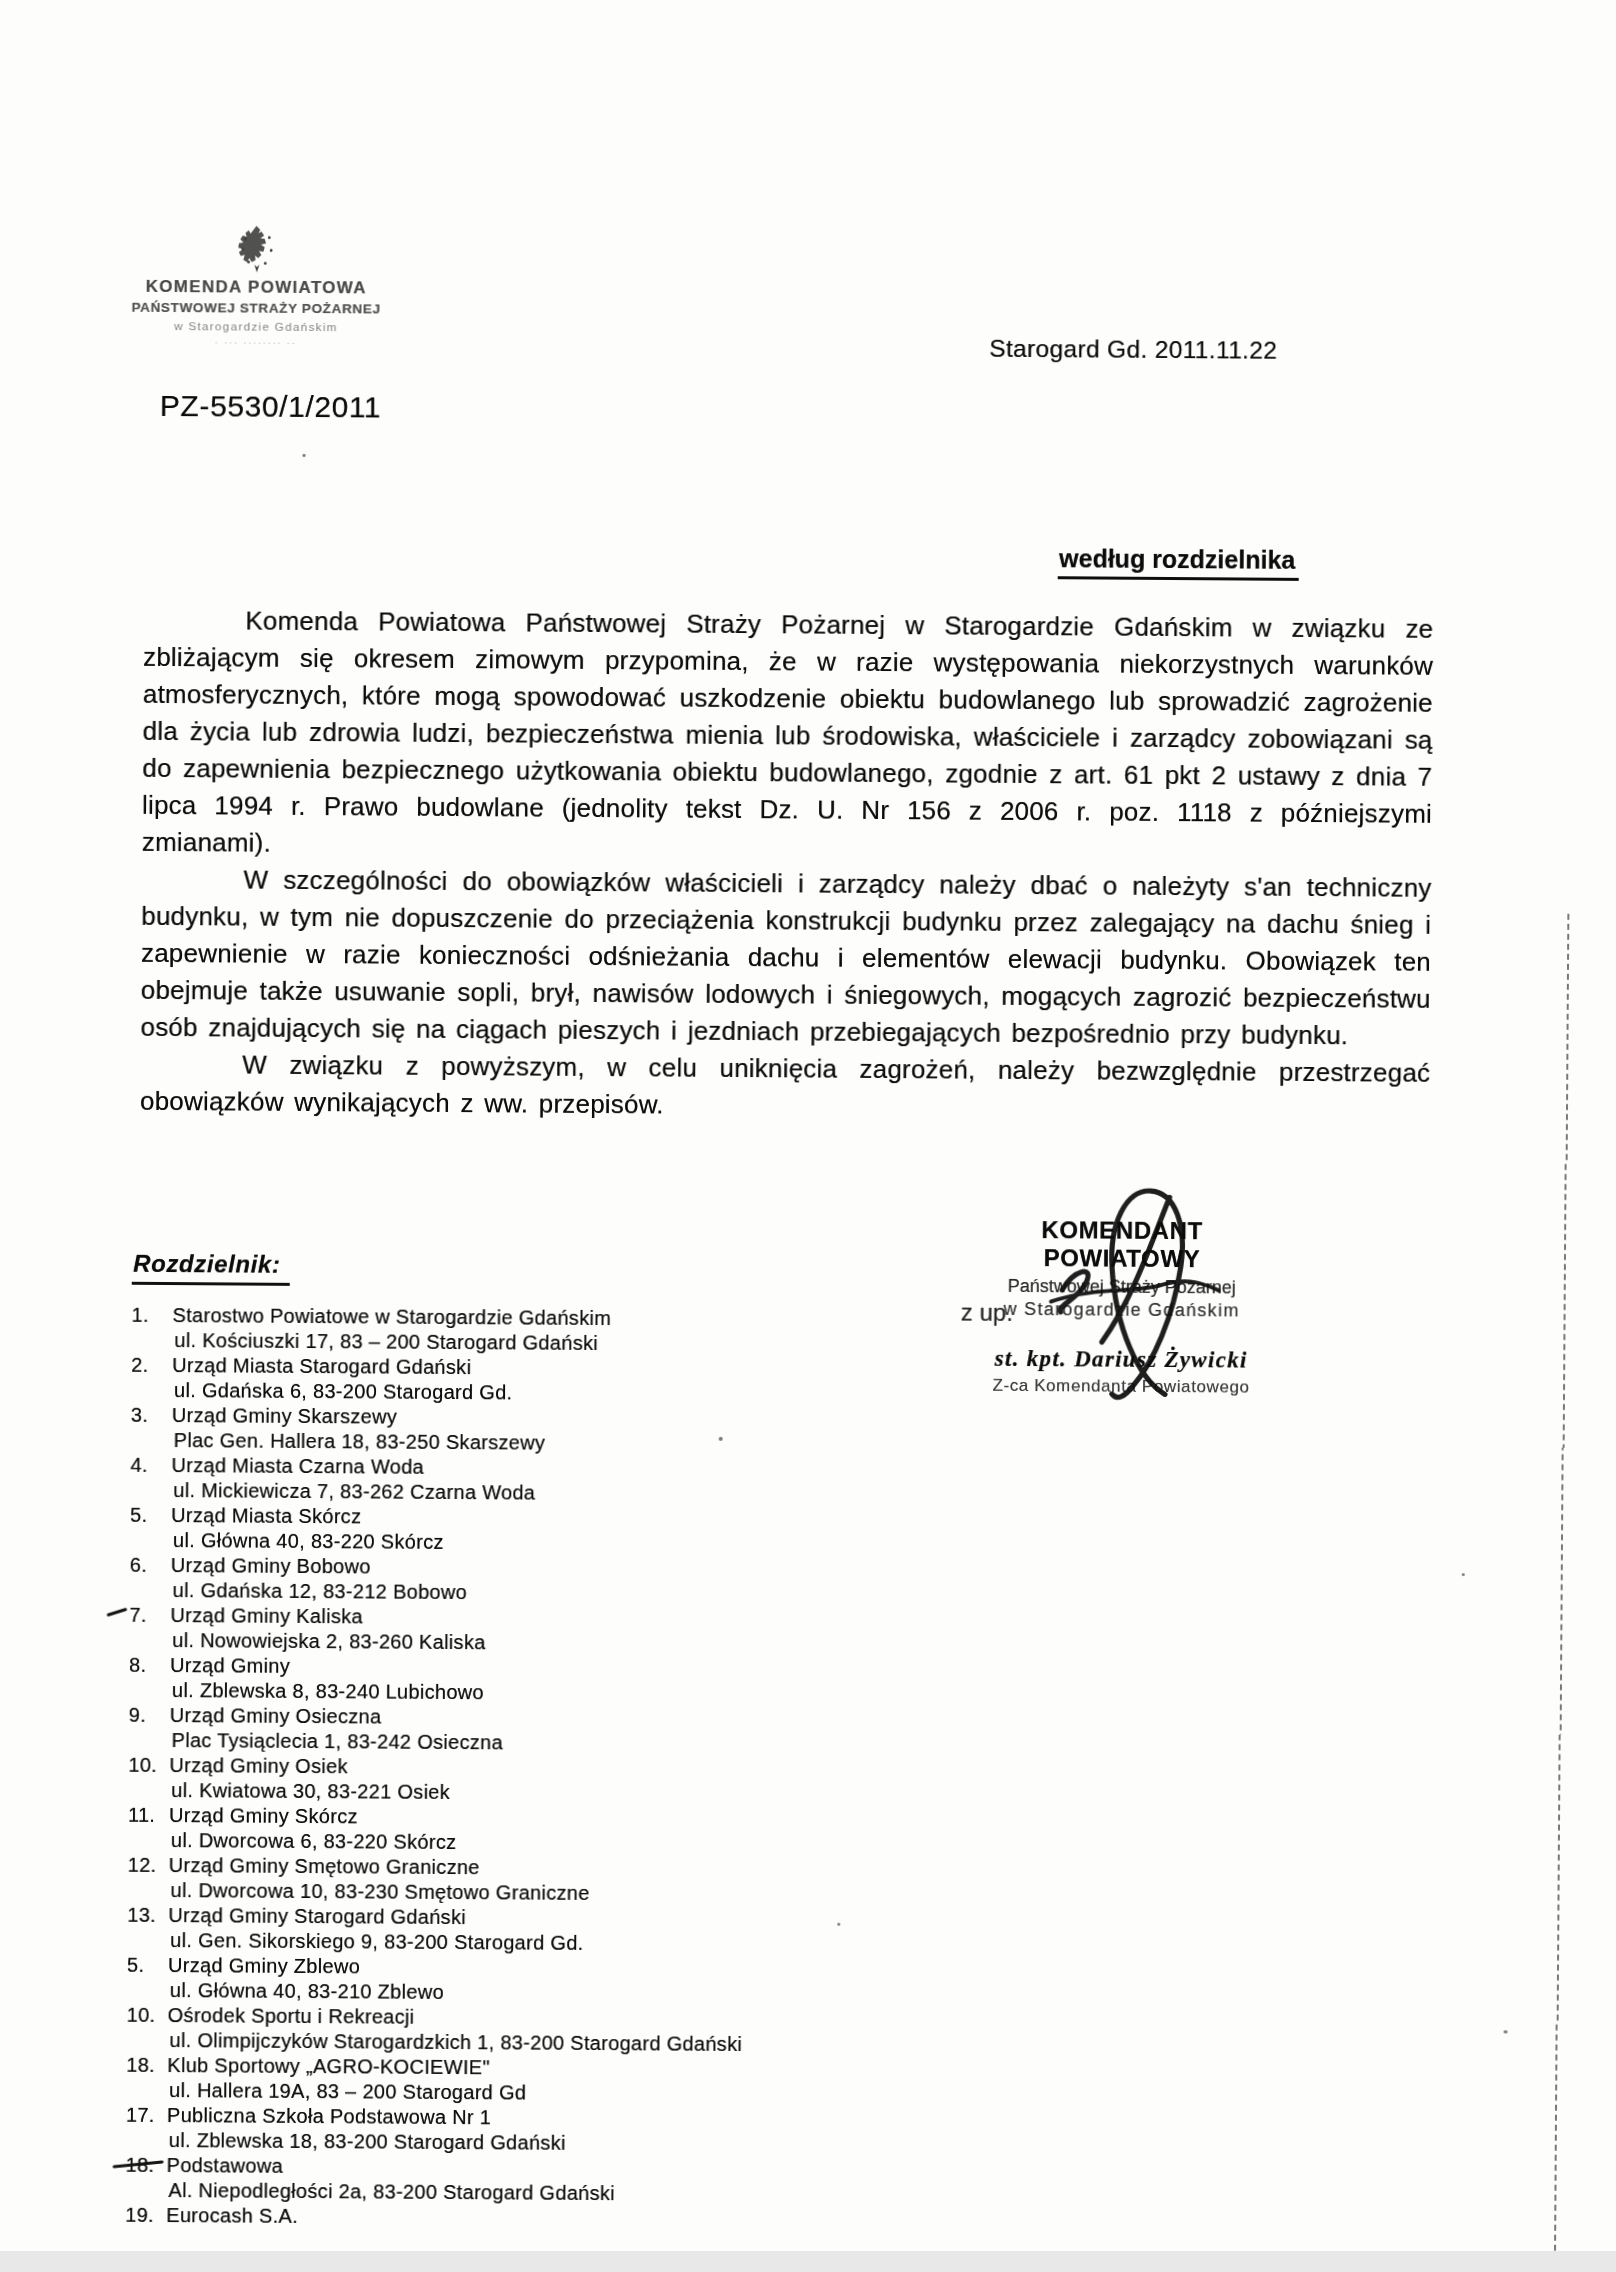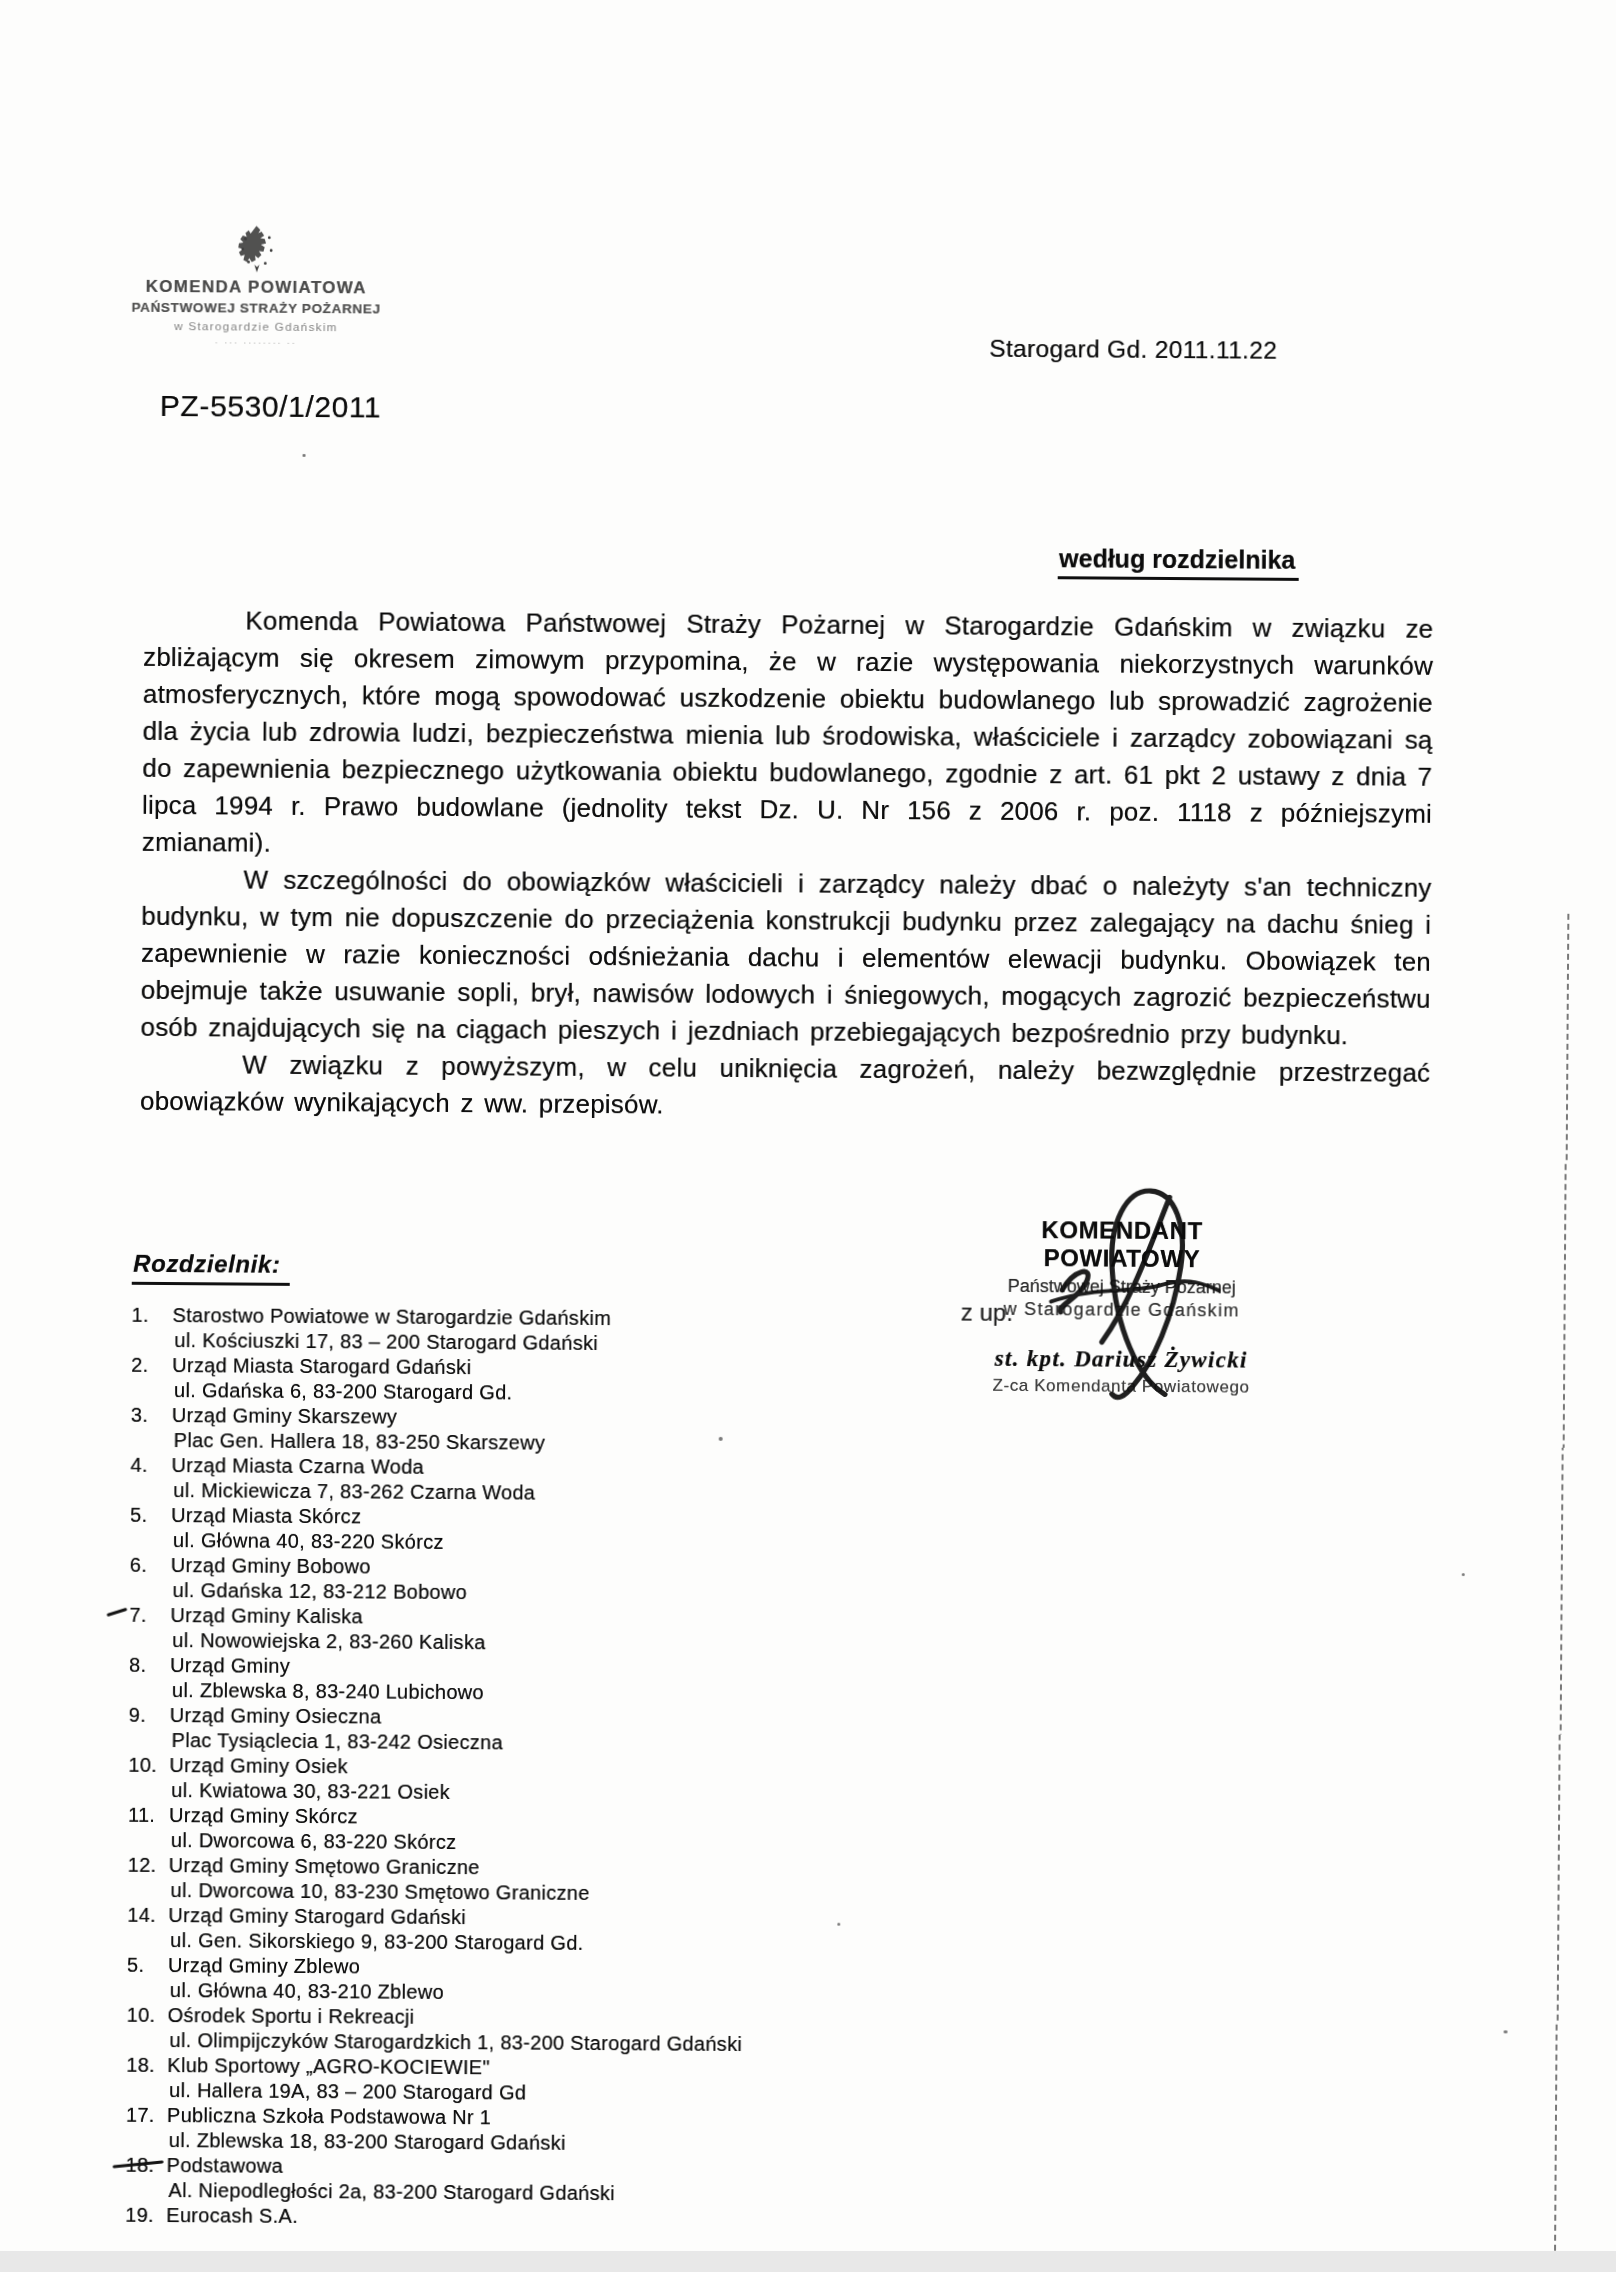--- a/index.html
+++ b/index.html
@@ -254,7 +254,7 @@
           </div>
           <div class="dist-item">
             <div class="dist-row1 inktext">
-              <span class="dist-num">14.</span>
+              <span class="dist-num">13.</span>
               <span>Urząd Gminy Starogard Gdański</span>
             </div>
             <div class="dist-addr inktext">ul. Gen. Sikorskiego 9, 83-200 Starogard Gd.</div>

